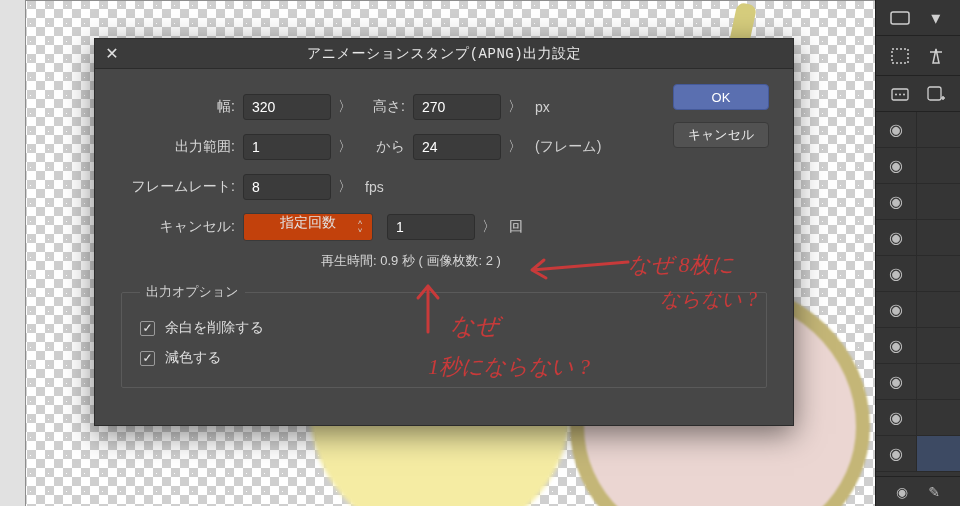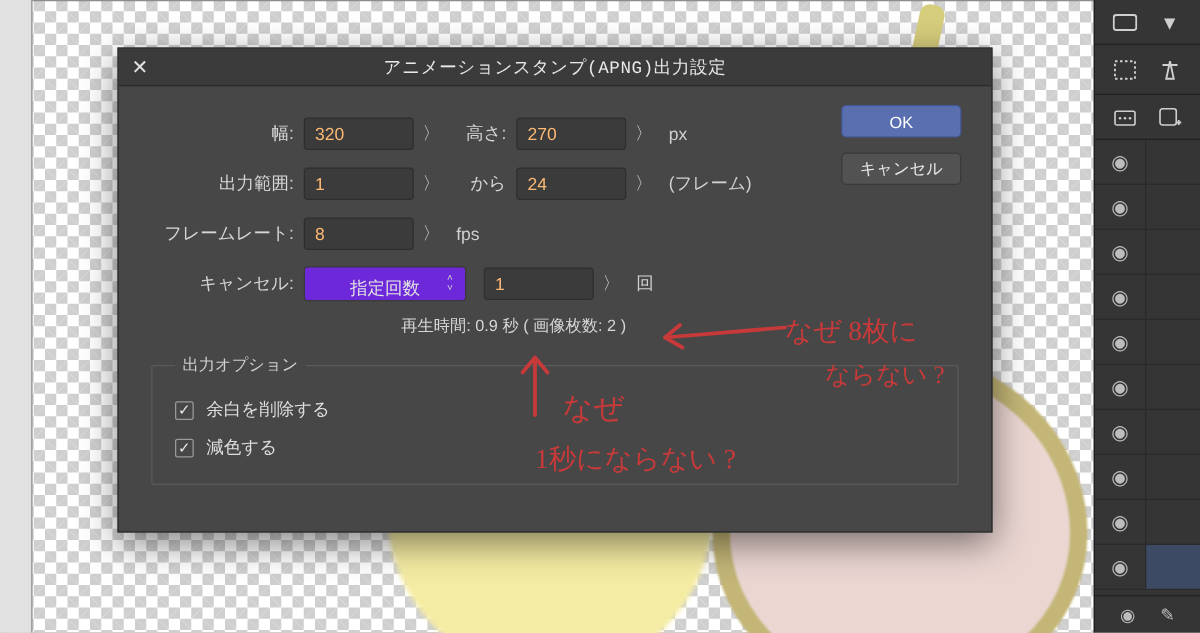--- a/index.html
+++ b/index.html
@@ -90,7 +90,7 @@
   .lbl-short { width:54px; text-align:right; padding-right:8px; color:#d6d6d6; }
   .field {
     height:26px; background:#3b3b3b; border:1px solid #2e2e2e; border-radius:3px;
-    color:#fdba74; padding:0 8px; display:flex; align-items:center; min-width:88px;
+    color:#ffffff; padding:0 8px; display:flex; align-items:center; min-width:88px;
   }
   .chev { width:28px; text-align:center; color:#d0d0d0; font-size:14px; user-select:none; }
   .unit { color:#d0d0d0; padding:0 6px; }

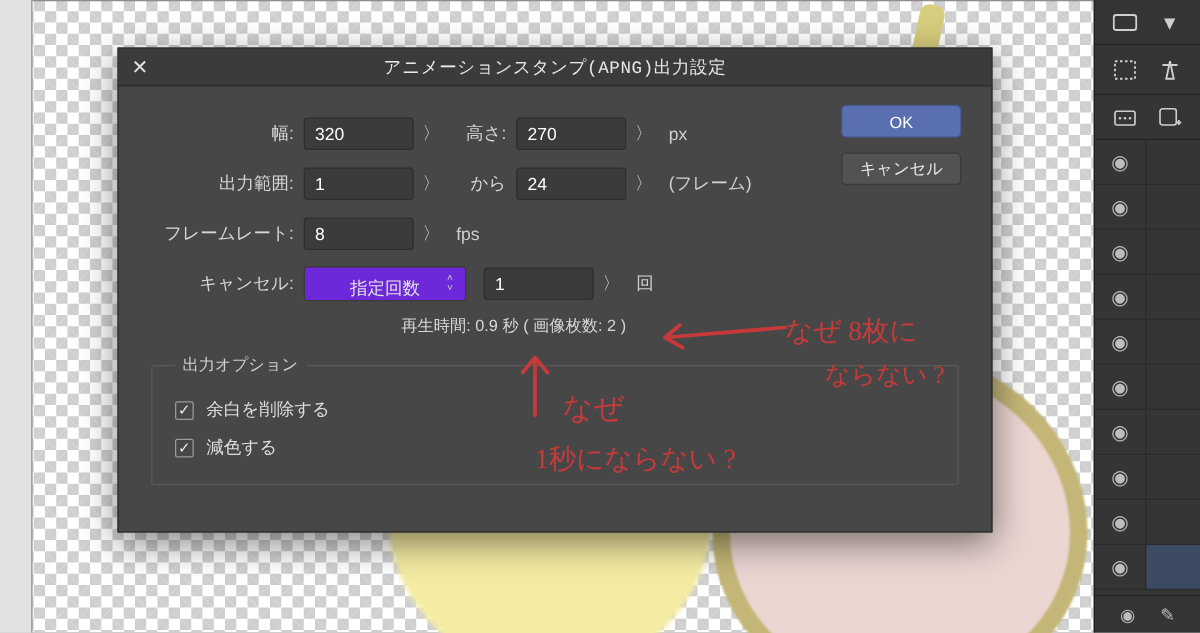--- a/index.html
+++ b/index.html
@@ -103,8 +103,8 @@
   .rightbtns { position:absolute; top:15px; right:24px; display:flex; flex-direction:column; gap:12px; align-items:flex-end; }
   
   .select {
-    height:28px; width:130px; background:#6d28d9; border:1px solid #3a3a3a; border-radius:3px;
-    display:flex; align-items:flex-end; justify-content:center; position:relative; color:#e2e2e2;
+    height:28px; width:130px; background:#c2410c; border:1px solid #3a3a3a; border-radius:3px;
+    display:flex; align-items:flex-start; justify-content:center; position:relative; color:#e2e2e2;
   }
   .select .spin { position:absolute; right:4px; top:1px; bottom:1px; width:16px; display:flex; flex-direction:column; justify-content:center; gap:0; }
   .select .spin span { font-size:8px; line-height:8px; text-align:center; color:#d0d0d0; }

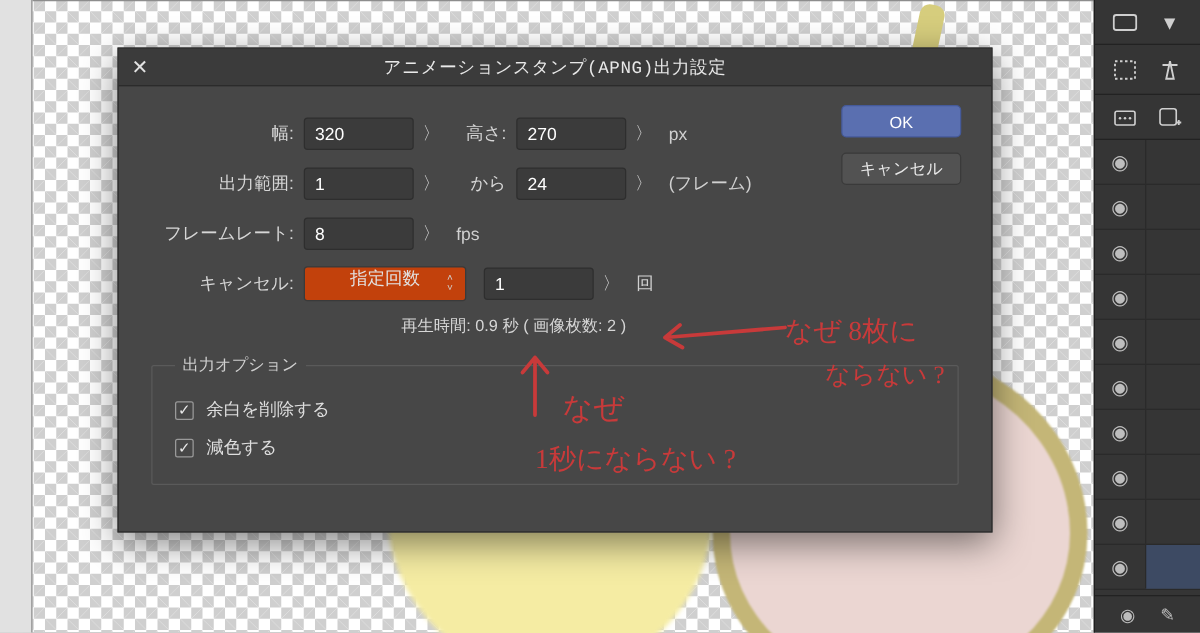--- a/index.html
+++ b/index.html
@@ -119,7 +119,7 @@
   .chkbox { width:15px; height:15px; border:1px solid #9a9a9a; border-radius:2px; display:flex; align-items:center; justify-content:center; background:#474747; color:#eaeaea; font-size:12px; line-height:1; }
   
   
-  .annot { position:absolute; color:#c83a3a; font-family:"Comic Sans MS","Bradley Hand",cursive; pointer-events:none; }
+  .annot { position:absolute; color:#c83a3a; font-family:"Comic Sans MS","Bradley Hand",cursive; pointer-events:none;font-style:italic; }
   .annot svg { stroke:#c83a3a; stroke-width:3; fill:none; stroke-linecap:round; }
 </style>
 </head>

